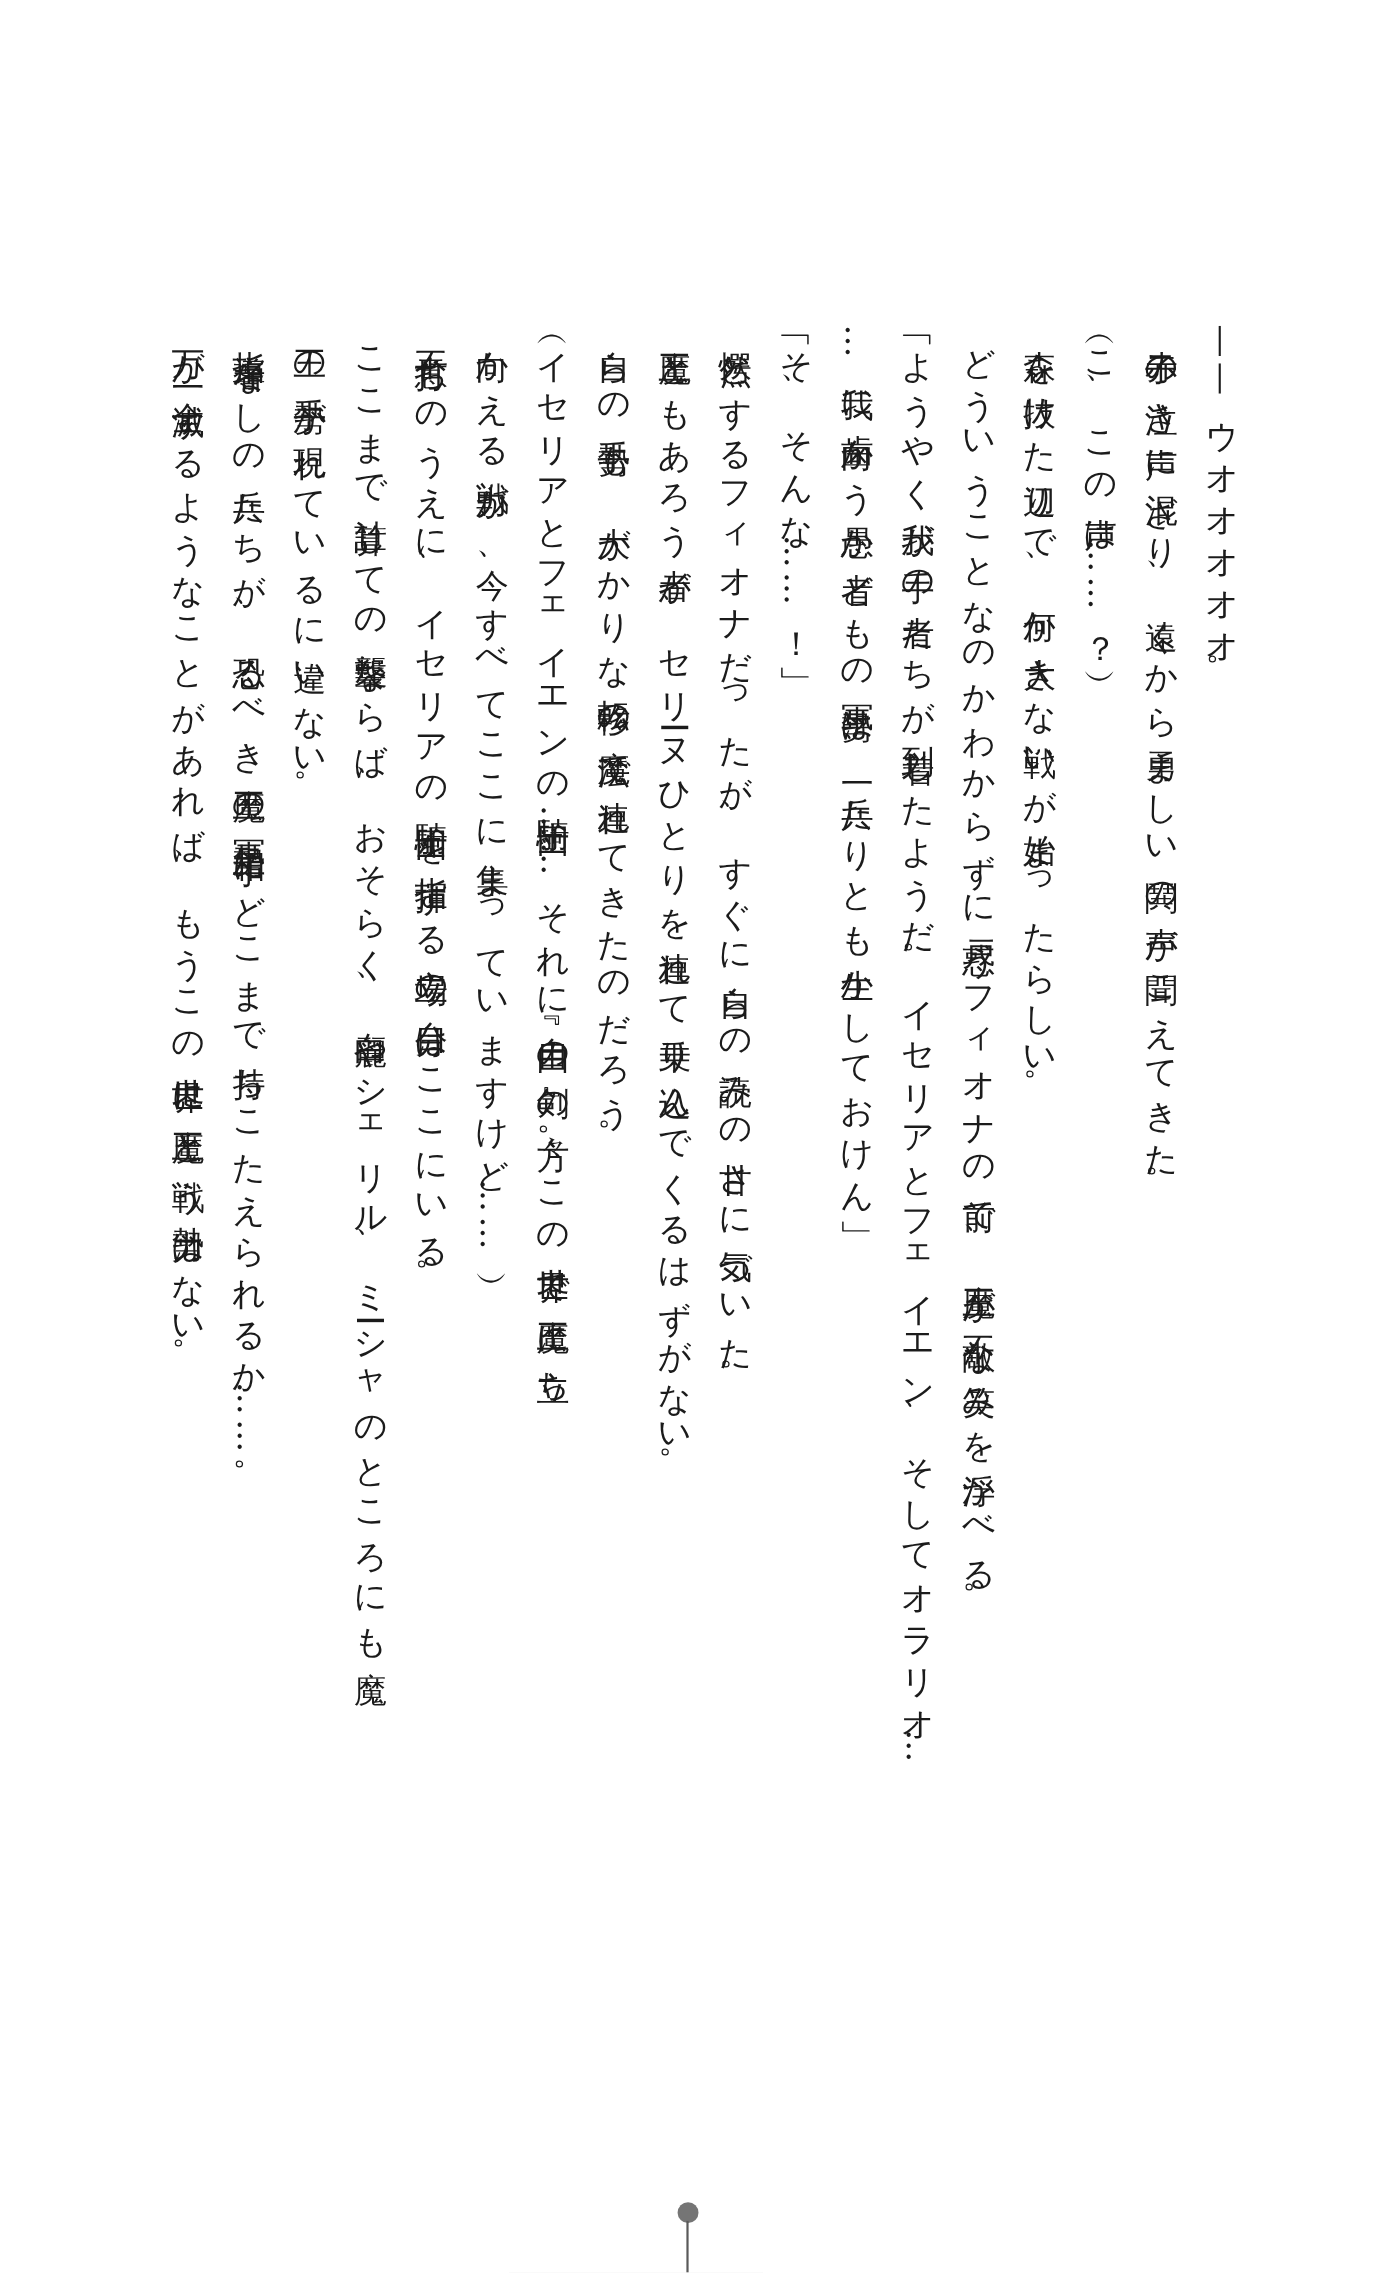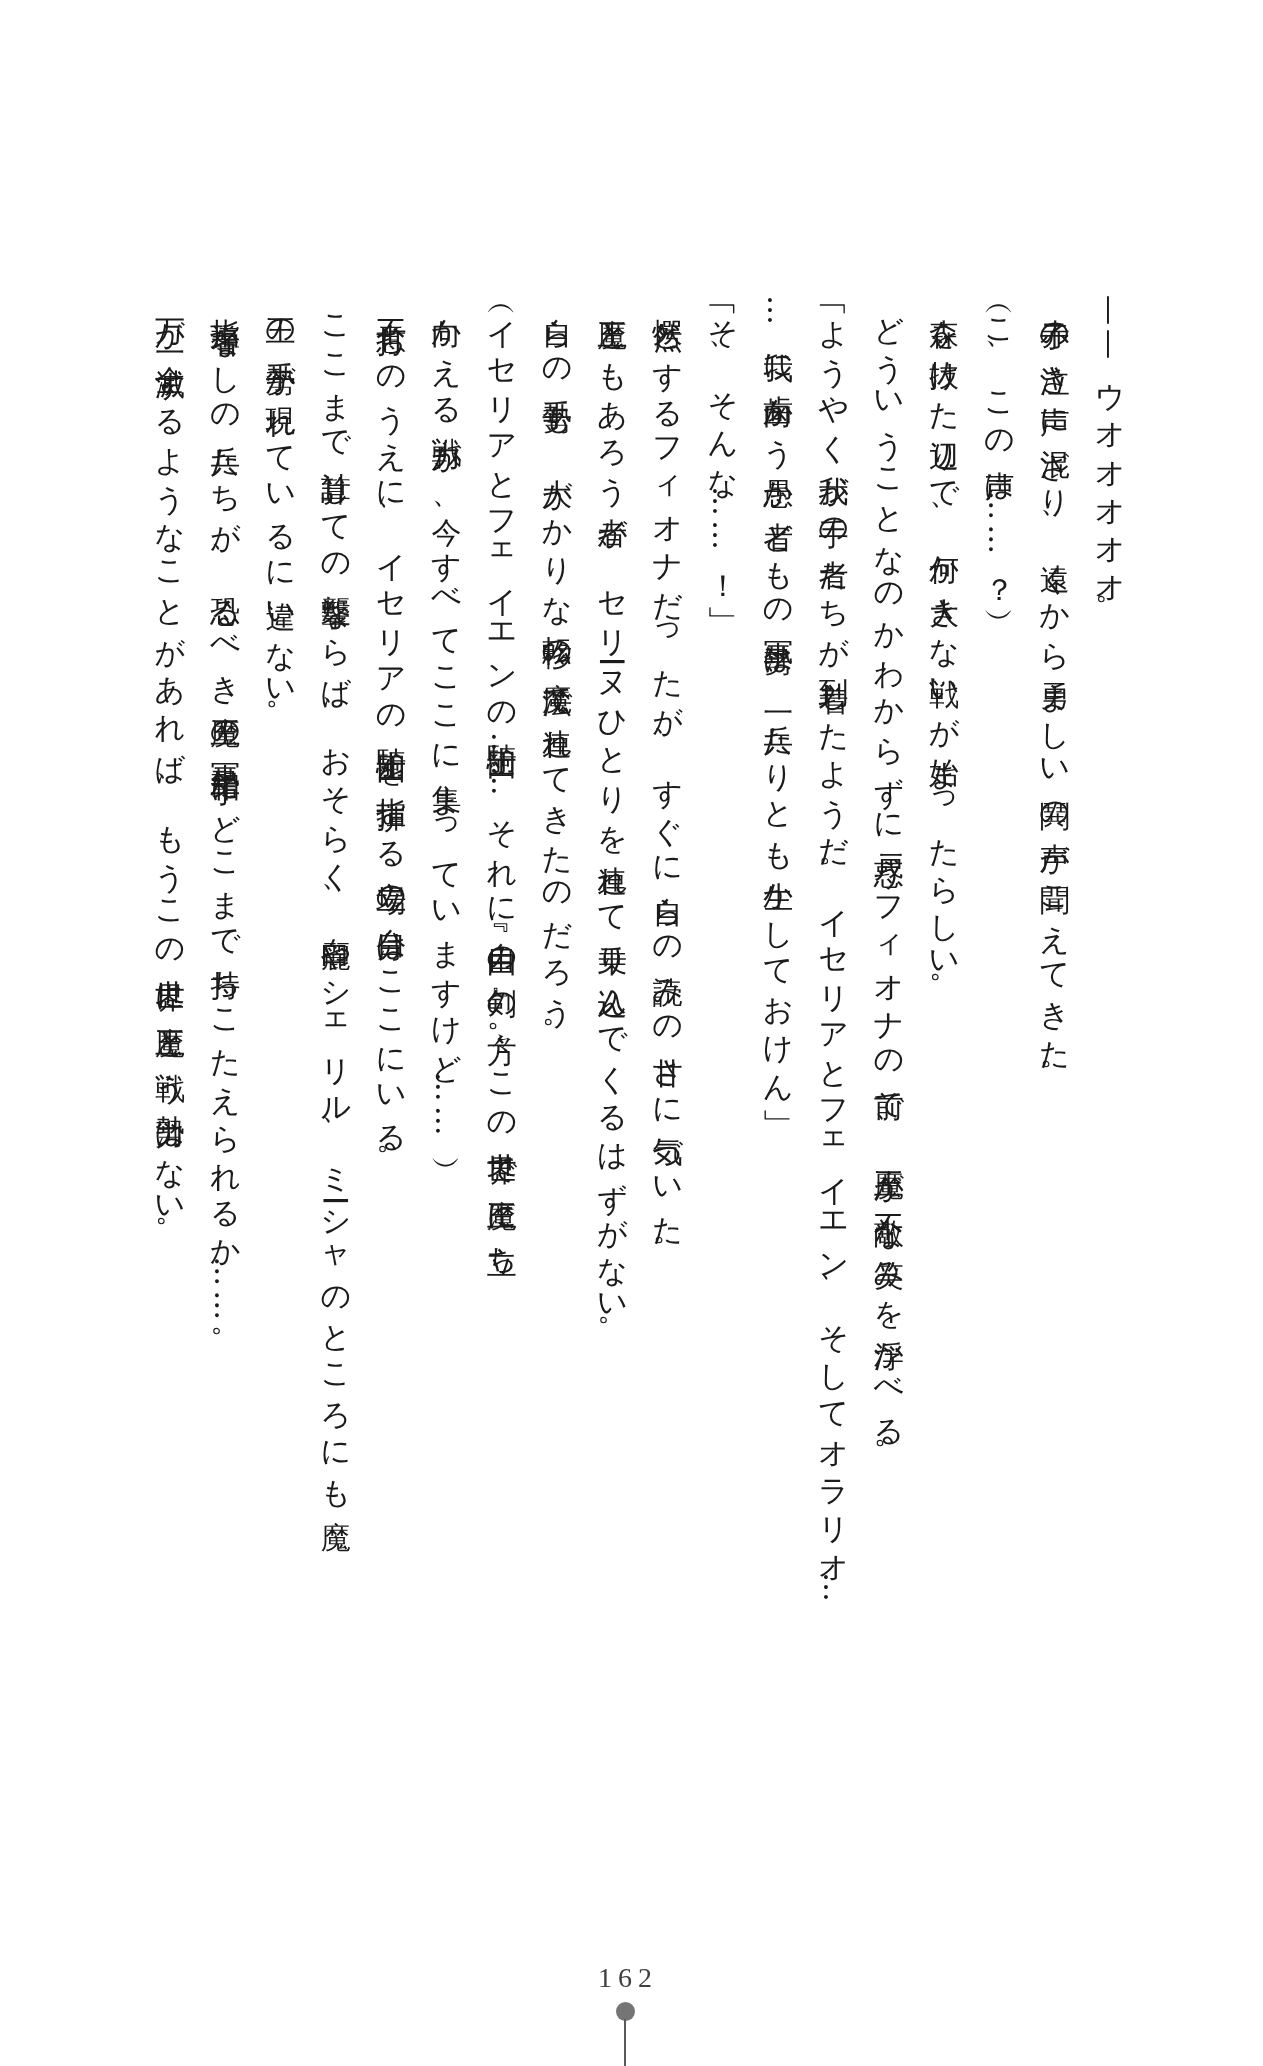--- a/index.html
+++ b/index.html
@@ -92,7 +92,6 @@
     <div class="text-line">万が一全滅するようなことがあれば、もうこの世界に魔王と戦う勢力はない。</div>
   </div>
 
-  <div class="page-number">162</div>
   <div class="footer-dot"></div>
   <div class="footer-line"></div>
 

